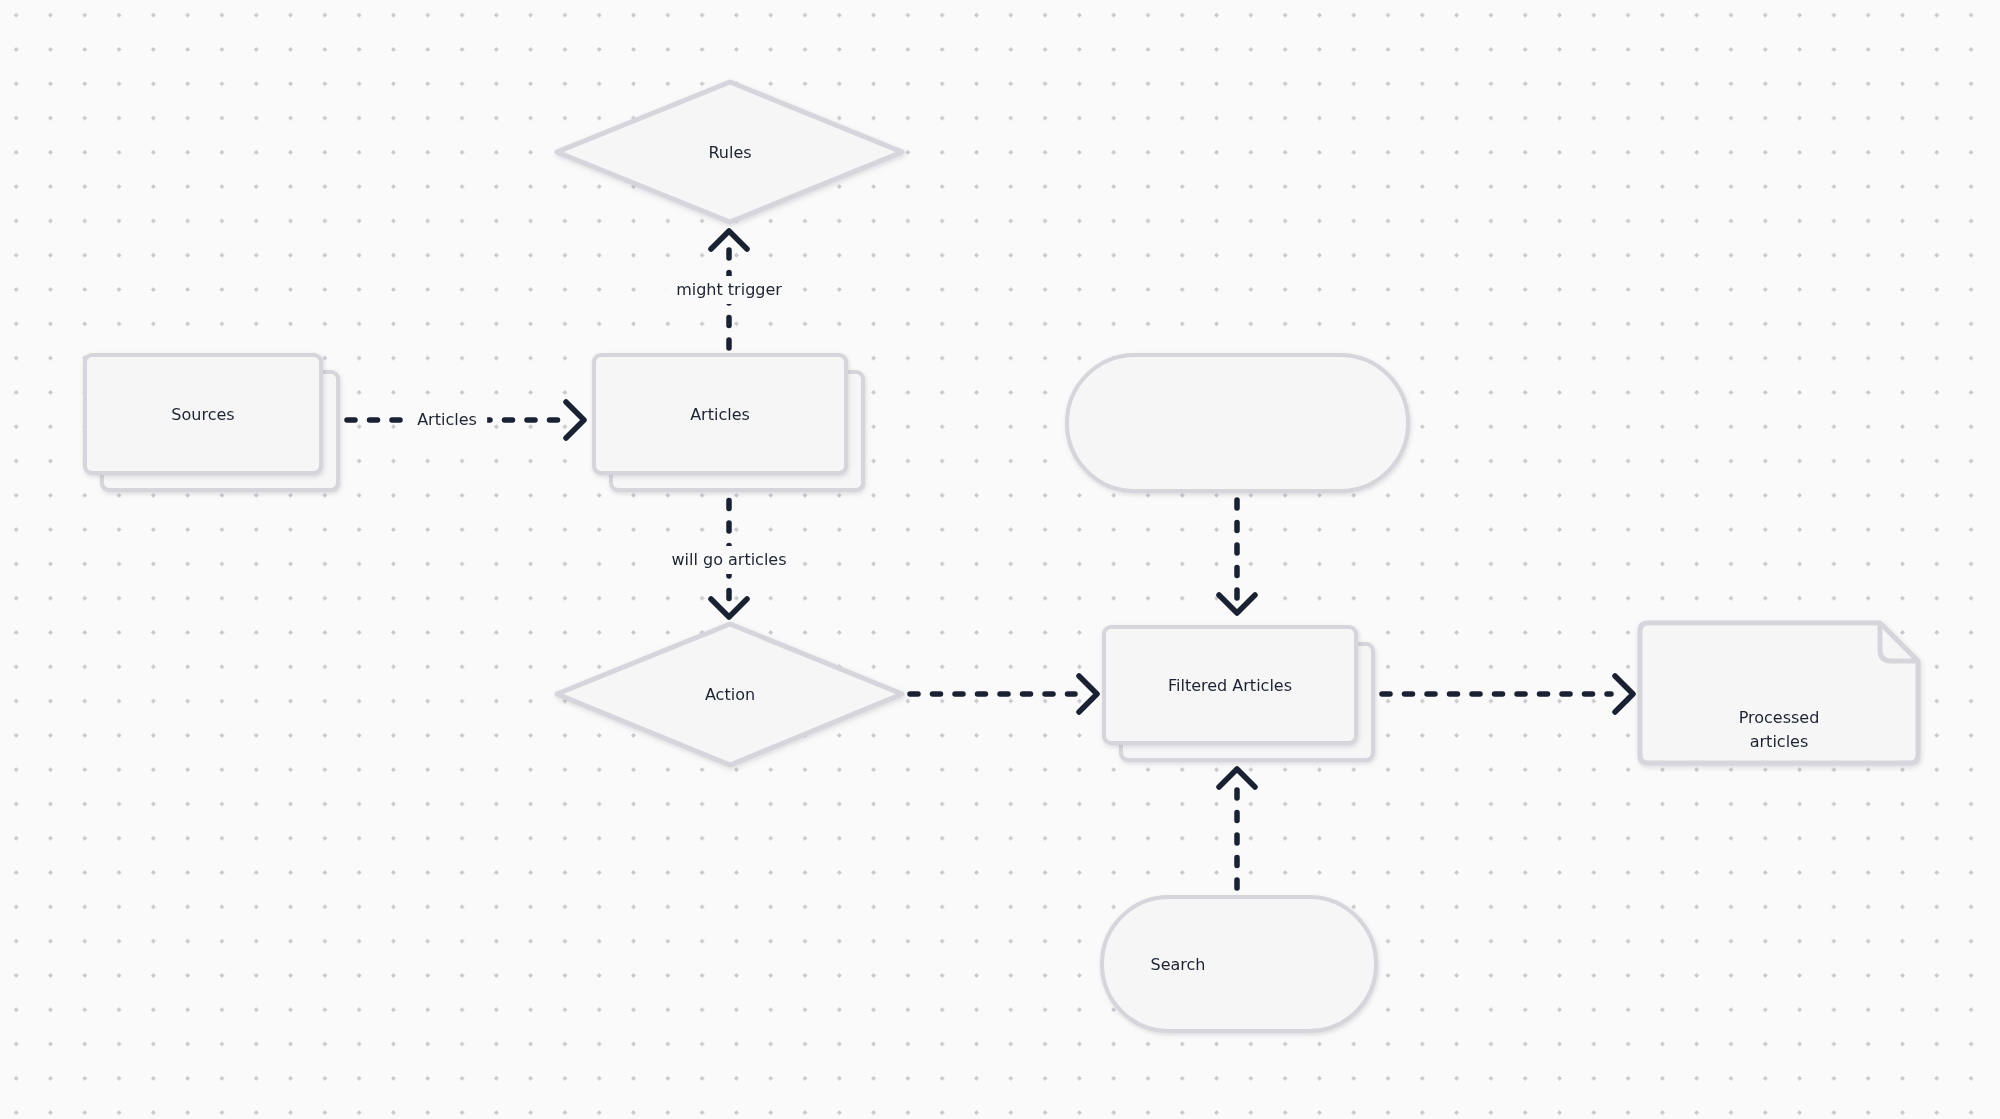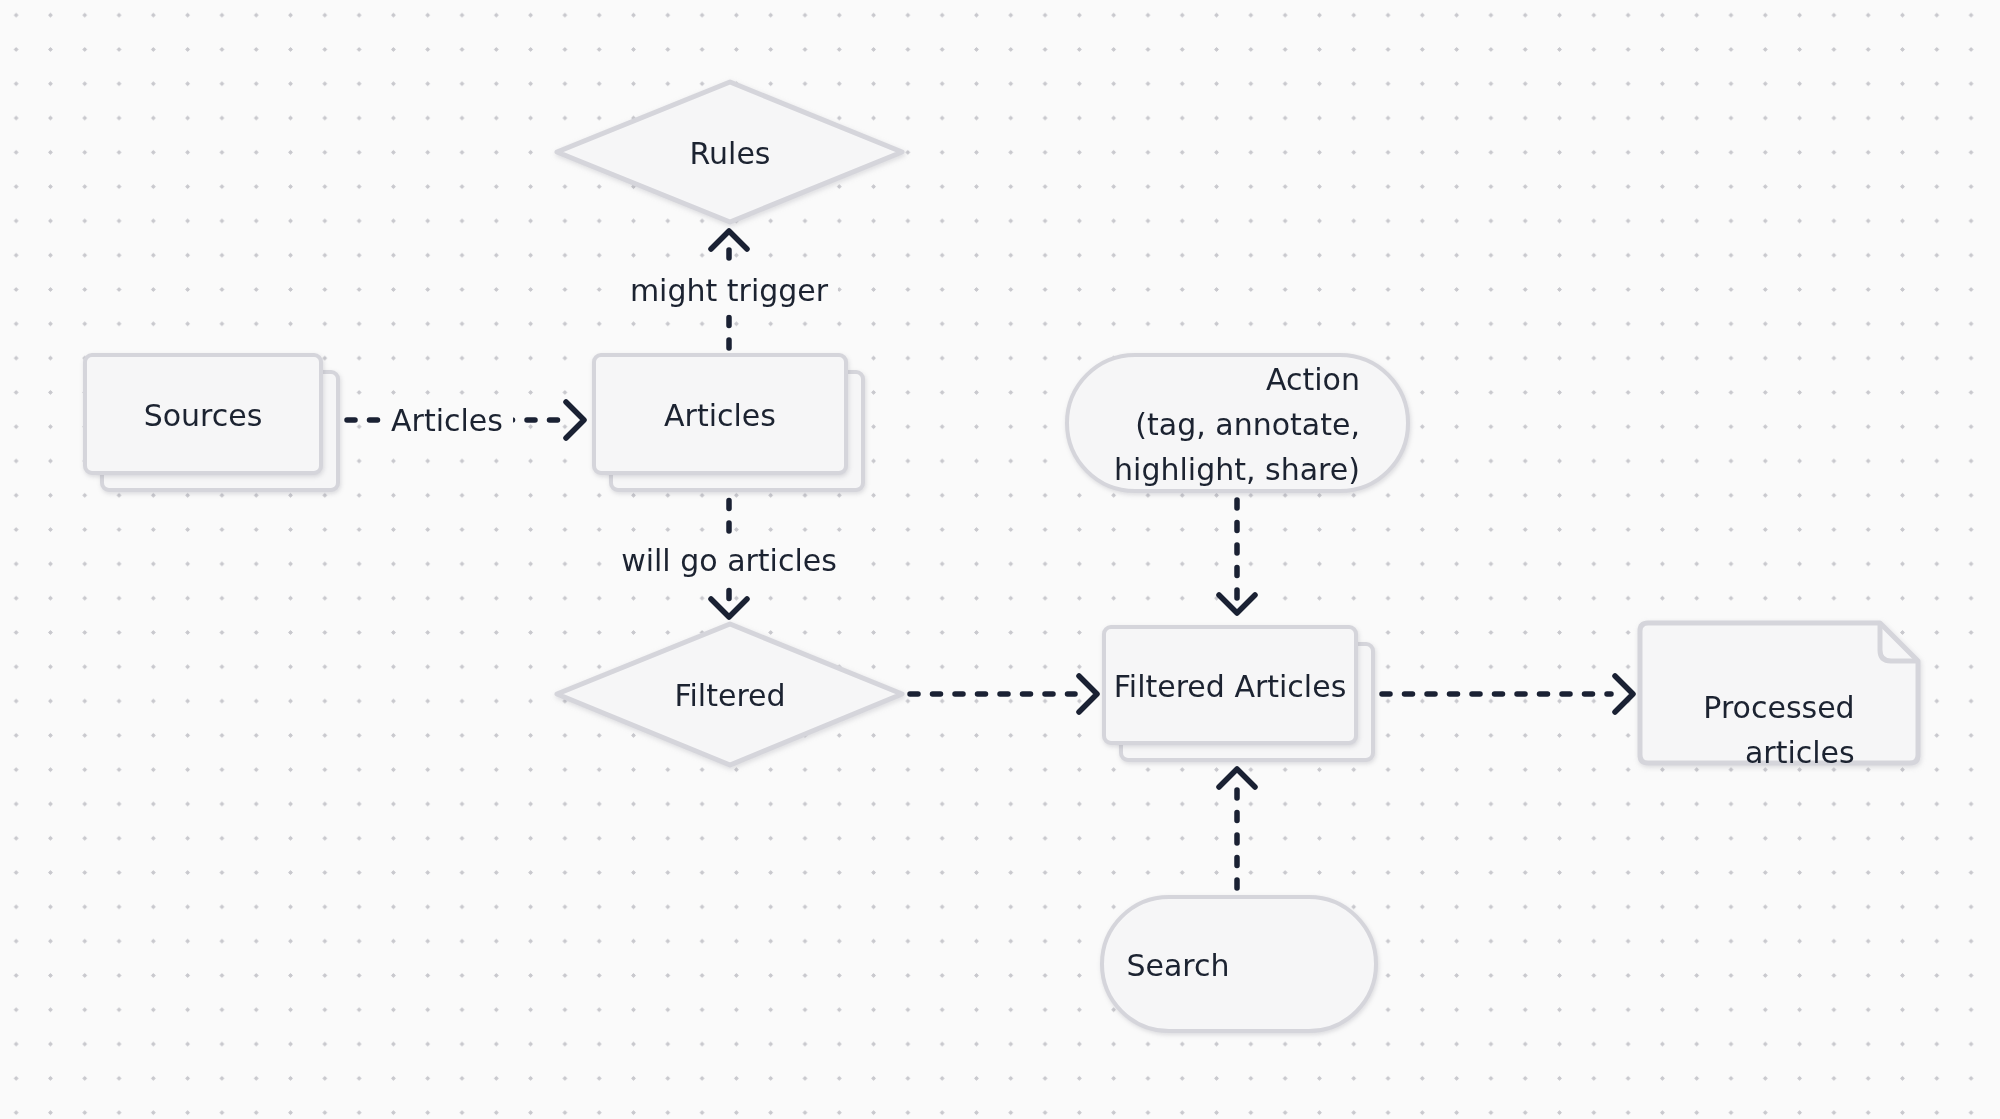--- a/index.html
+++ b/index.html
@@ -78,12 +78,12 @@
   .label {
     position: absolute;
     transform: translate(-50%, -50%);
-    font-size: 30px;
+    font-size: 16px;
     font-weight: 400;
     line-height: 1.5;
     color: var(--ink);
     white-space: pre-line;
-    text-align: right;
+    text-align: center;
     z-index: 3;
   }
   .edge-label {

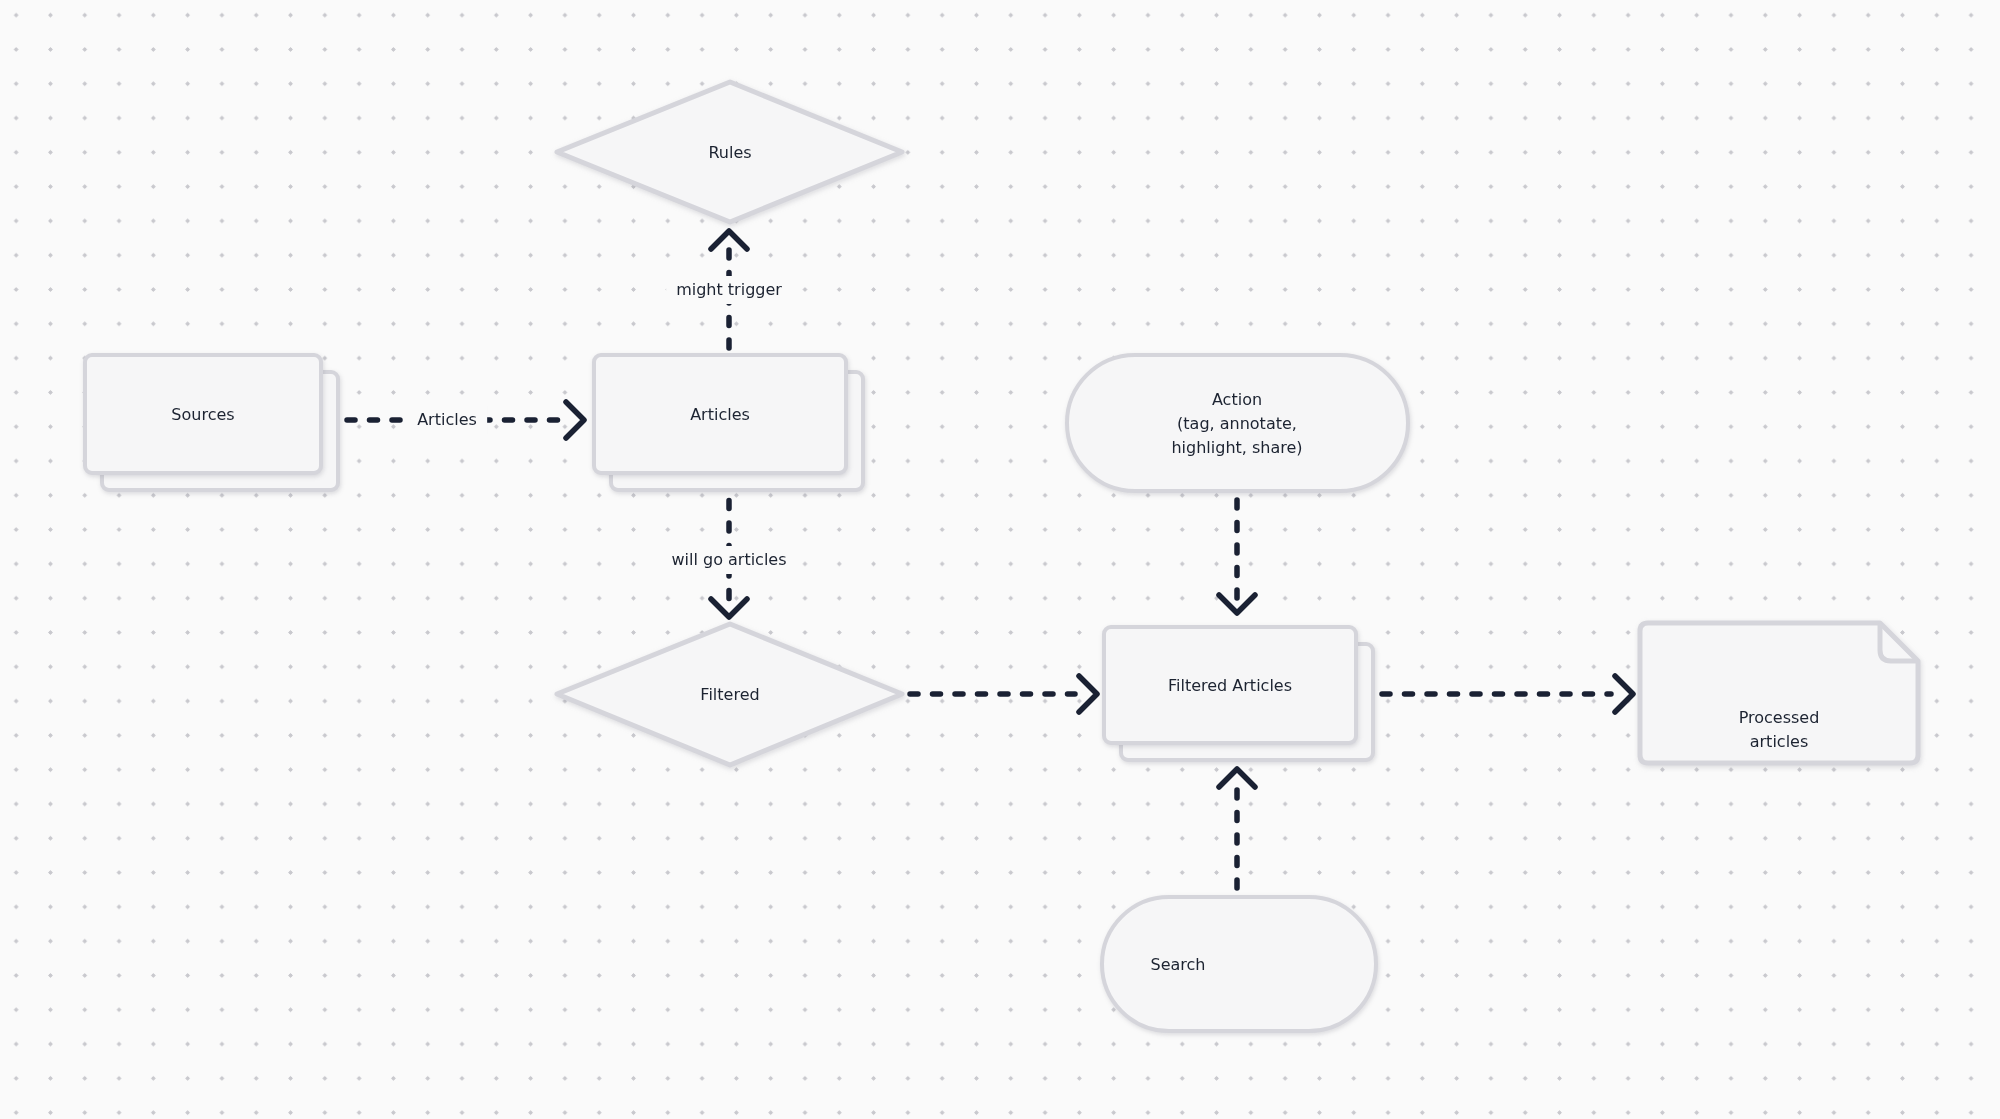--- a/index.html
+++ b/index.html
@@ -155,9 +155,6 @@
   <div class="label" style="left:730px; top:153px">Rules</div>
   <div class="label" style="left:203px; top:415px">Sources</div>
   <div class="label" style="left:720px; top:415px">Articles</div>
-  <div class="label" style="left:1237px; top:424px">Action
-(tag, annotate,
-highlight, share)</div>
   <div class="label" style="left:730px; top:695px">Filtered</div>
   <div class="label" style="left:1230px; top:686px">Filtered Articles</div>
   <div class="label" style="left:1779px; top:730px">Processed

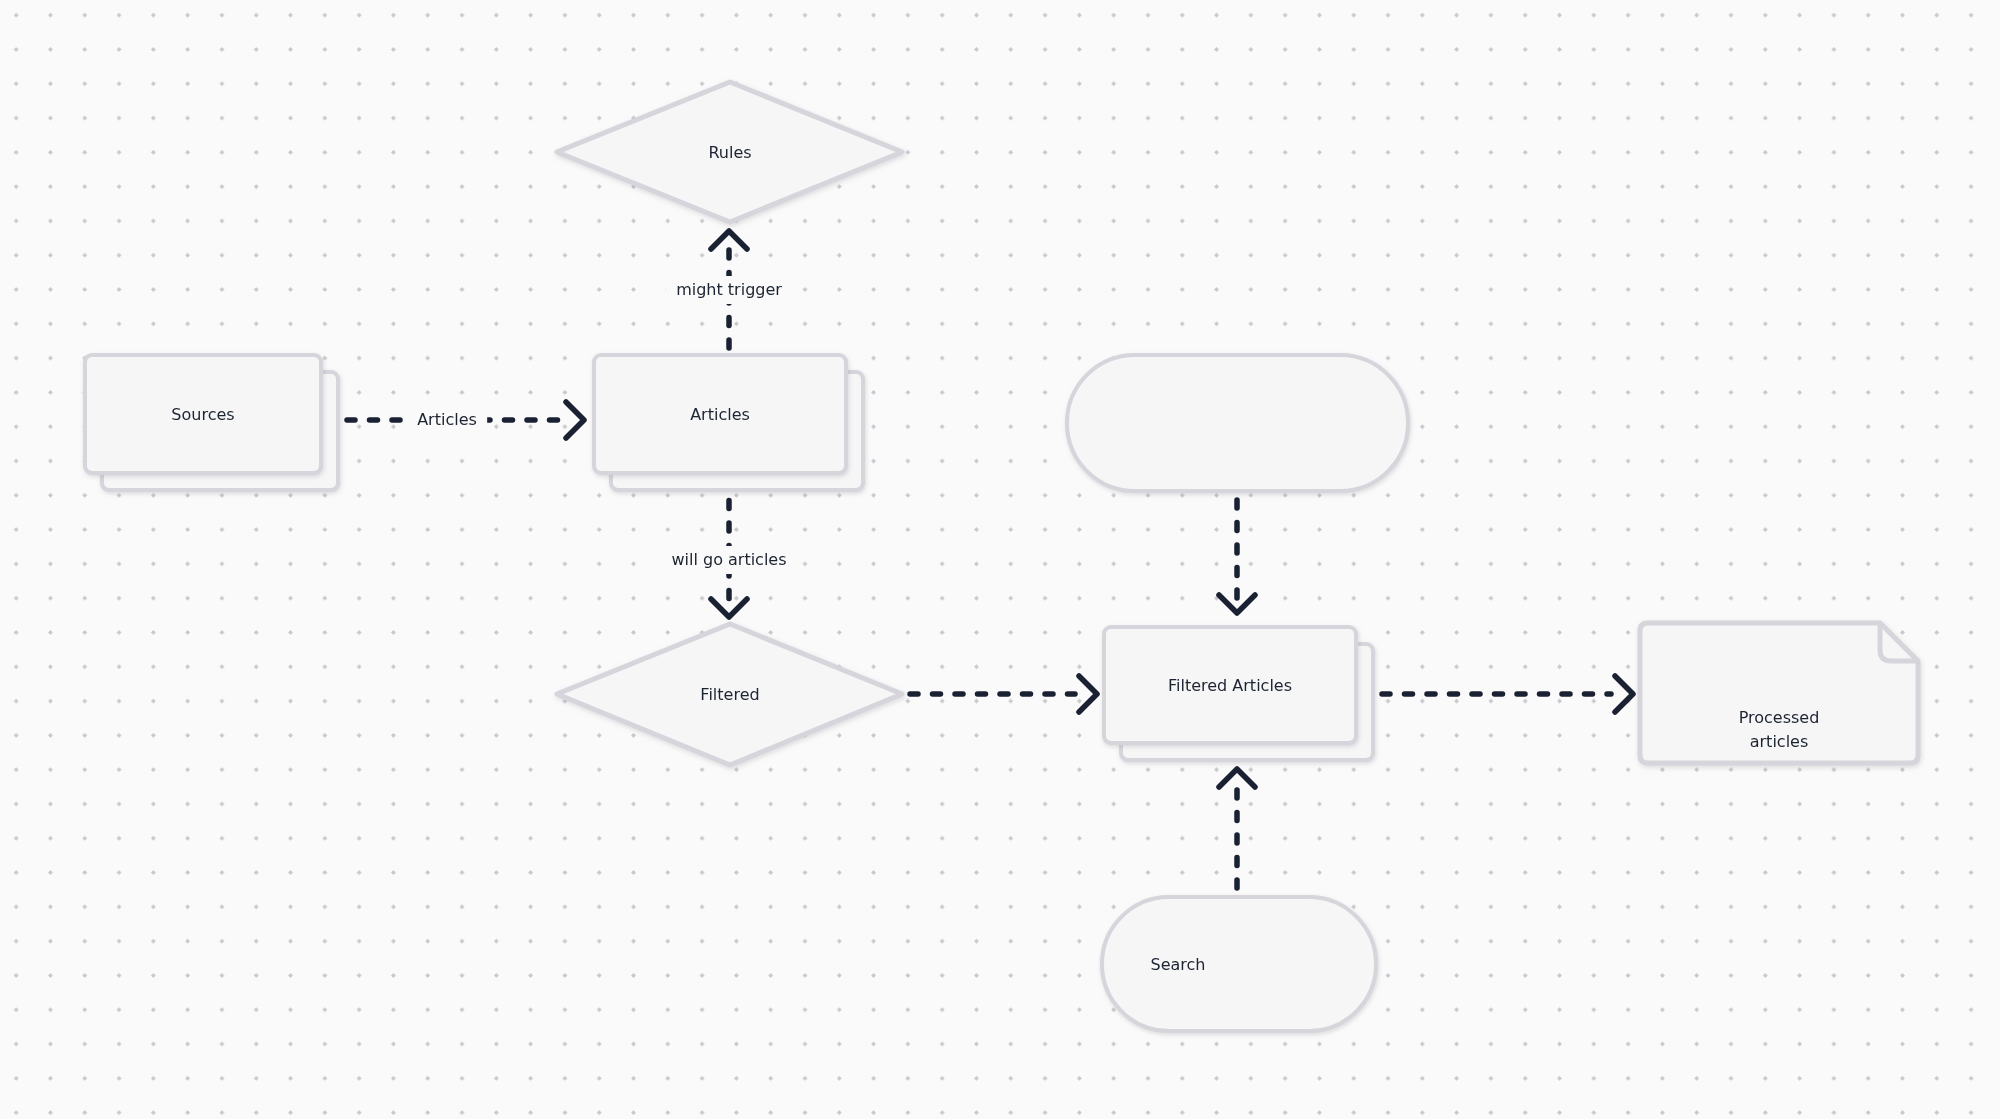--- a/index.html
+++ b/index.html
@@ -155,7 +155,7 @@
   <div class="label" style="left:730px; top:153px">Rules</div>
   <div class="label" style="left:203px; top:415px">Sources</div>
   <div class="label" style="left:720px; top:415px">Articles</div>
-  <div class="label" style="left:730px; top:695px">Filtered</div>
+  <div class="label" style="left:730px; top:695px">Action</div>
   <div class="label" style="left:1230px; top:686px">Filtered Articles</div>
   <div class="label" style="left:1779px; top:730px">Processed
 articles</div>

